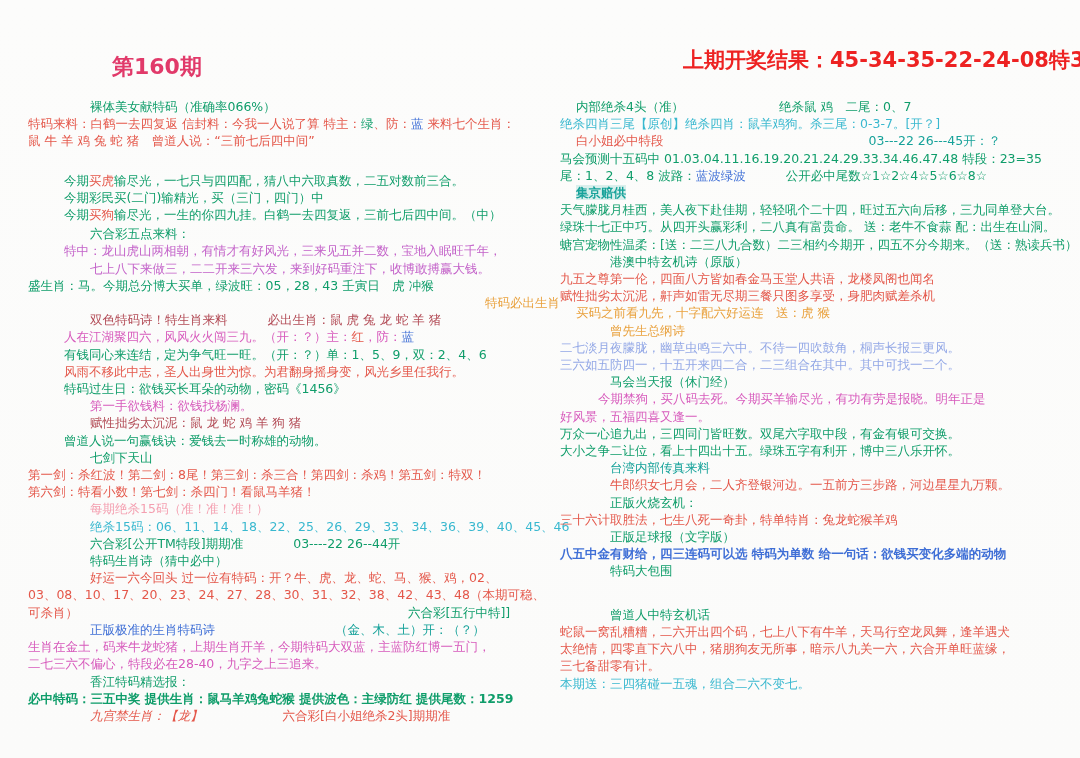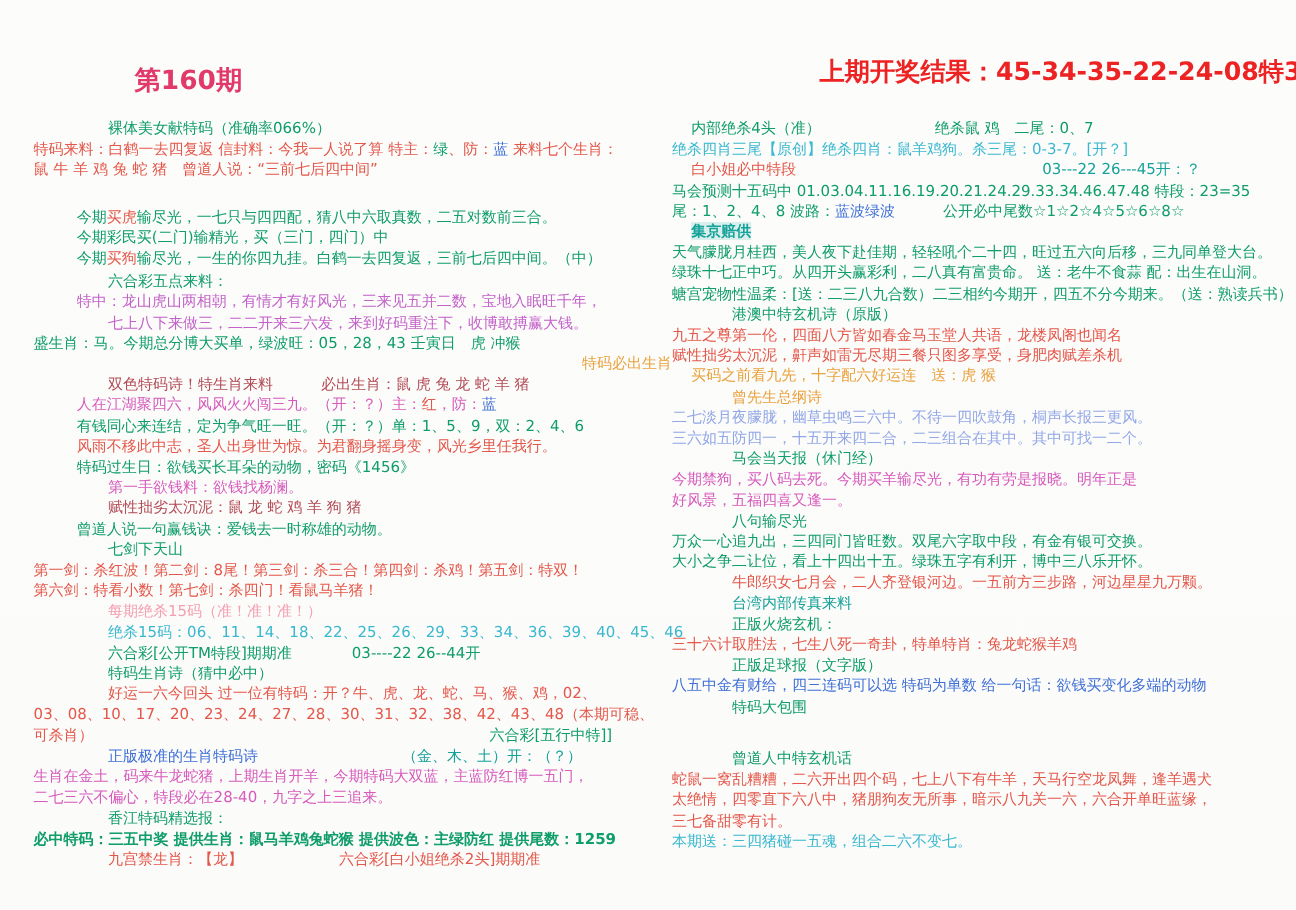--- a/index.html
+++ b/index.html
@@ -89,7 +89,7 @@
       <div class="line ind0"><span style="color: rgb(146, 167, 230);">二七淡月夜朦胧，幽草虫鸣三六中。不待一四吹鼓角，桐声长报三更风。</span></div>
       <div class="line ind0"><span style="color: rgb(146, 167, 230);">三六如五防四一，十五开来四二合，二三组合在其中。其中可找一二个。</span></div>
       <div class="line ind2"><span style="color: rgb(15, 157, 106);">马会当天报（休门经）</span></div>
-      <div class="line ind0"><span style="color: rgb(215, 90, 188);">今期禁狗，买八码去死。今期买羊输尽光，有功有劳是报晓。明年正是</span></div>
+      <div class="line ind0"><span style="color: rgb(215, 90, 188); margin-left: 38px;">今期禁狗，买八码去死。今期买羊输尽光，有功有劳是报晓。明年正是</span></div>
       <div class="line ind0"><span style="color: rgb(215, 90, 188);">好风景，五福四喜又逢一。</span></div>
       <div class="line ind2"><span style="color: rgb(15, 157, 106);">八句输尽光</span></div>
       <div class="line ind0"><span style="color: rgb(15, 157, 106);">万众一心追九出，三四同门皆旺数。双尾六字取中段，有金有银可交换。</span></div>

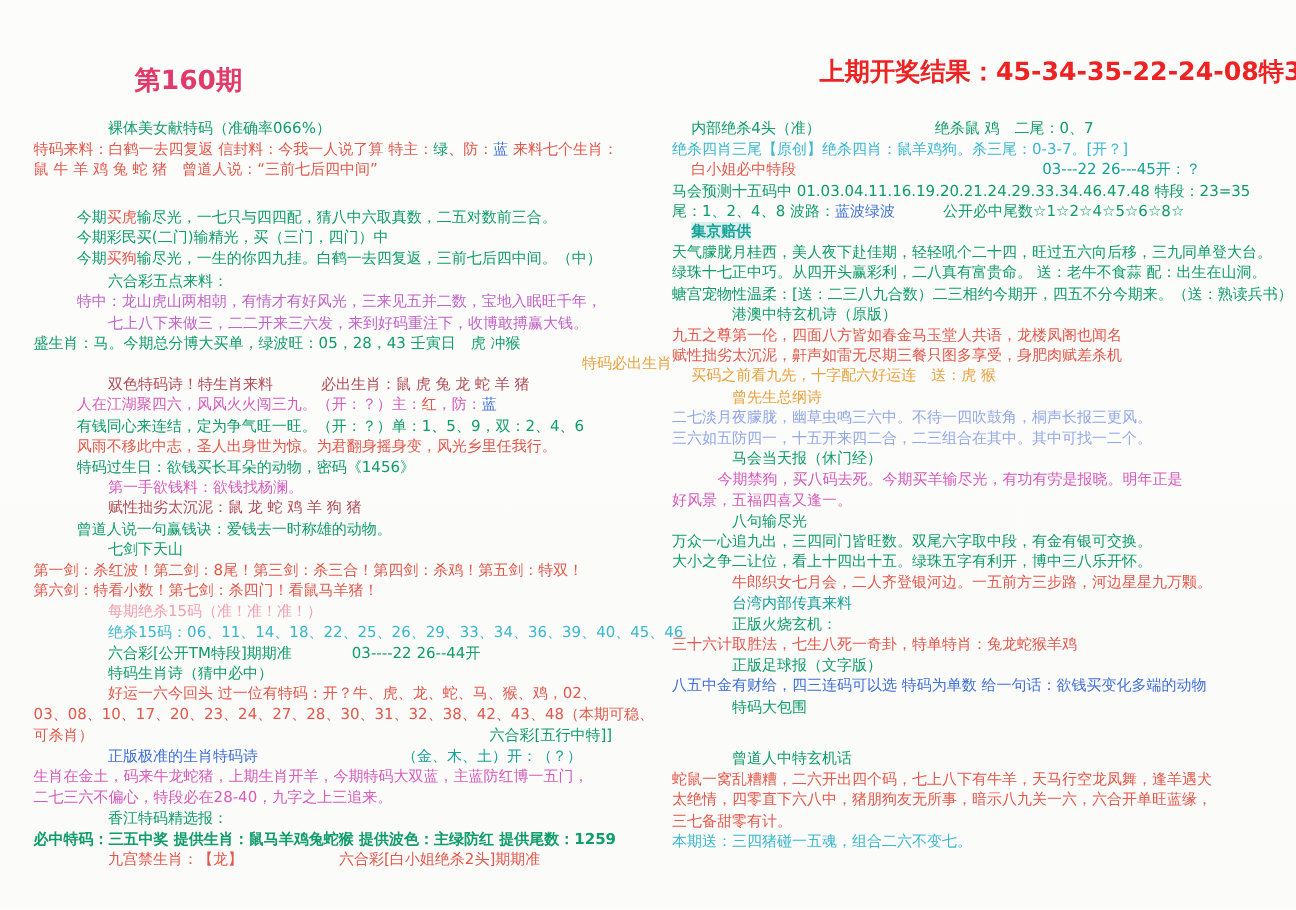--- a/index.html
+++ b/index.html
@@ -91,7 +91,6 @@
       <div class="line ind2"><span style="color: rgb(15, 157, 106);">马会当天报（休门经）</span></div>
       <div class="line ind0"><span style="color: rgb(215, 90, 188); margin-left: 38px;">今期禁狗，买八码去死。今期买羊输尽光，有功有劳是报晓。明年正是</span></div>
       <div class="line ind0"><span style="color: rgb(215, 90, 188);">好风景，五福四喜又逢一。</span></div>
-      <div class="line ind2"><span style="color: rgb(15, 157, 106);">八句输尽光</span></div>
       <div class="line ind0"><span style="color: rgb(15, 157, 106);">万众一心追九出，三四同门皆旺数。双尾六字取中段，有金有银可交换。</span></div>
       <div class="line ind0"><span style="color: rgb(15, 157, 106);">大小之争二让位，看上十四出十五。绿珠五字有利开，博中三八乐开怀。</span></div>
       <div class="line ind2"><span style="color: rgb(228, 87, 74);">牛郎织女七月会，二人齐登银河边。一五前方三步路，河边星星九万颗。</span></div>

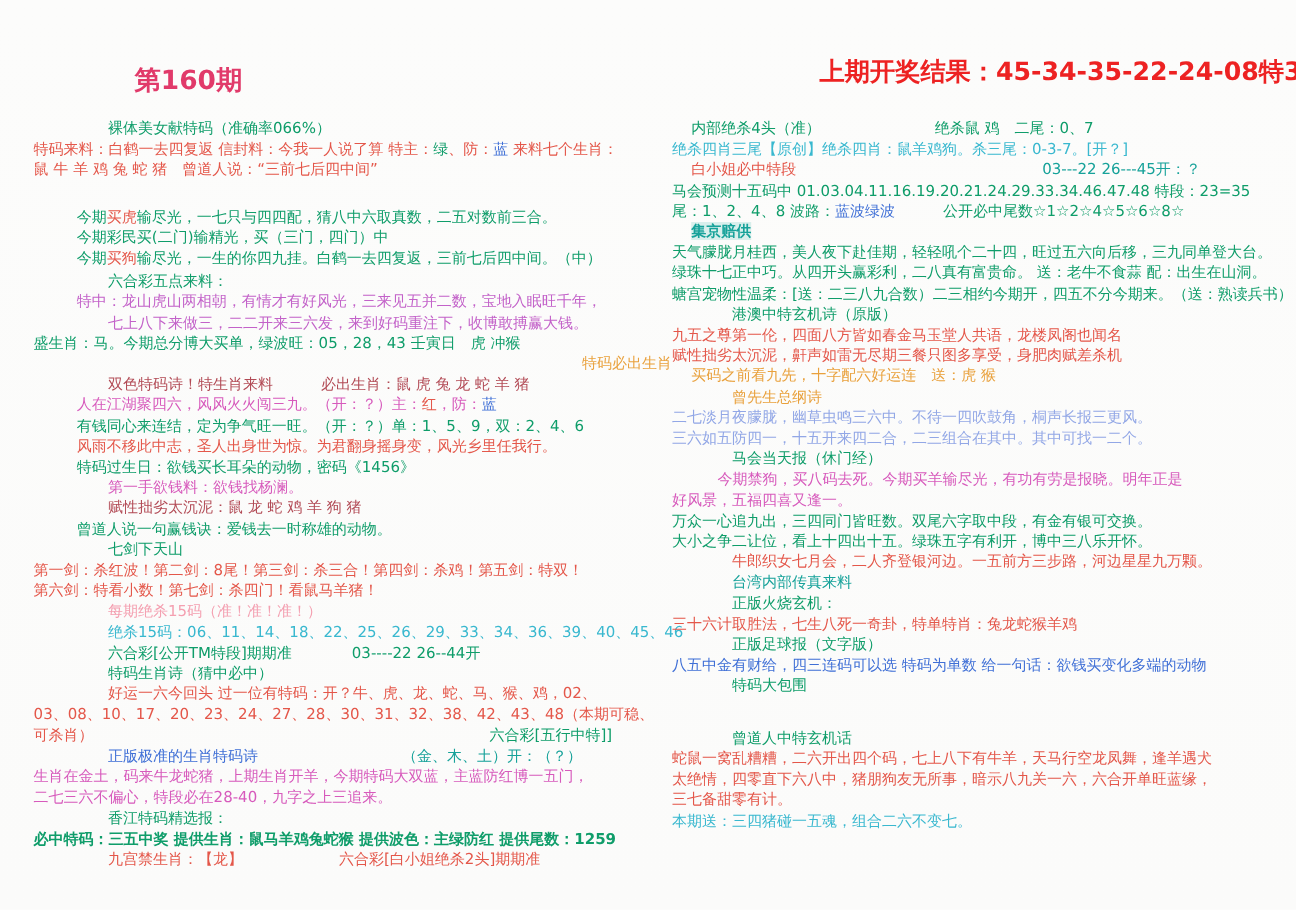--- a/index.html
+++ b/index.html
@@ -93,8 +93,8 @@
       <div class="line ind0"><span style="color: rgb(215, 90, 188);">好风景，五福四喜又逢一。</span></div>
       <div class="line ind0"><span style="color: rgb(15, 157, 106);">万众一心追九出，三四同门皆旺数。双尾六字取中段，有金有银可交换。</span></div>
       <div class="line ind0"><span style="color: rgb(15, 157, 106);">大小之争二让位，看上十四出十五。绿珠五字有利开，博中三八乐开怀。</span></div>
+      <div class="line ind2"><span style="color: rgb(23, 162, 154);">台湾内部传真来料</span></div>
       <div class="line ind2"><span style="color: rgb(228, 87, 74);">牛郎织女七月会，二人齐登银河边。一五前方三步路，河边星星九万颗。</span></div>
-      <div class="line ind2"><span style="color: rgb(23, 162, 154);">台湾内部传真来料</span></div>
       <div class="line ind2"><span style="color: rgb(15, 157, 106);">正版火烧玄机：</span></div>
       <div class="line ind0"><span style="color: rgb(228, 87, 74);">三十六计取胜法，七生八死一奇卦，特单特肖：兔龙蛇猴羊鸡</span></div>
       <div class="line ind2"><span style="color: rgb(15, 157, 106);">正版足球报（文字版）</span></div>

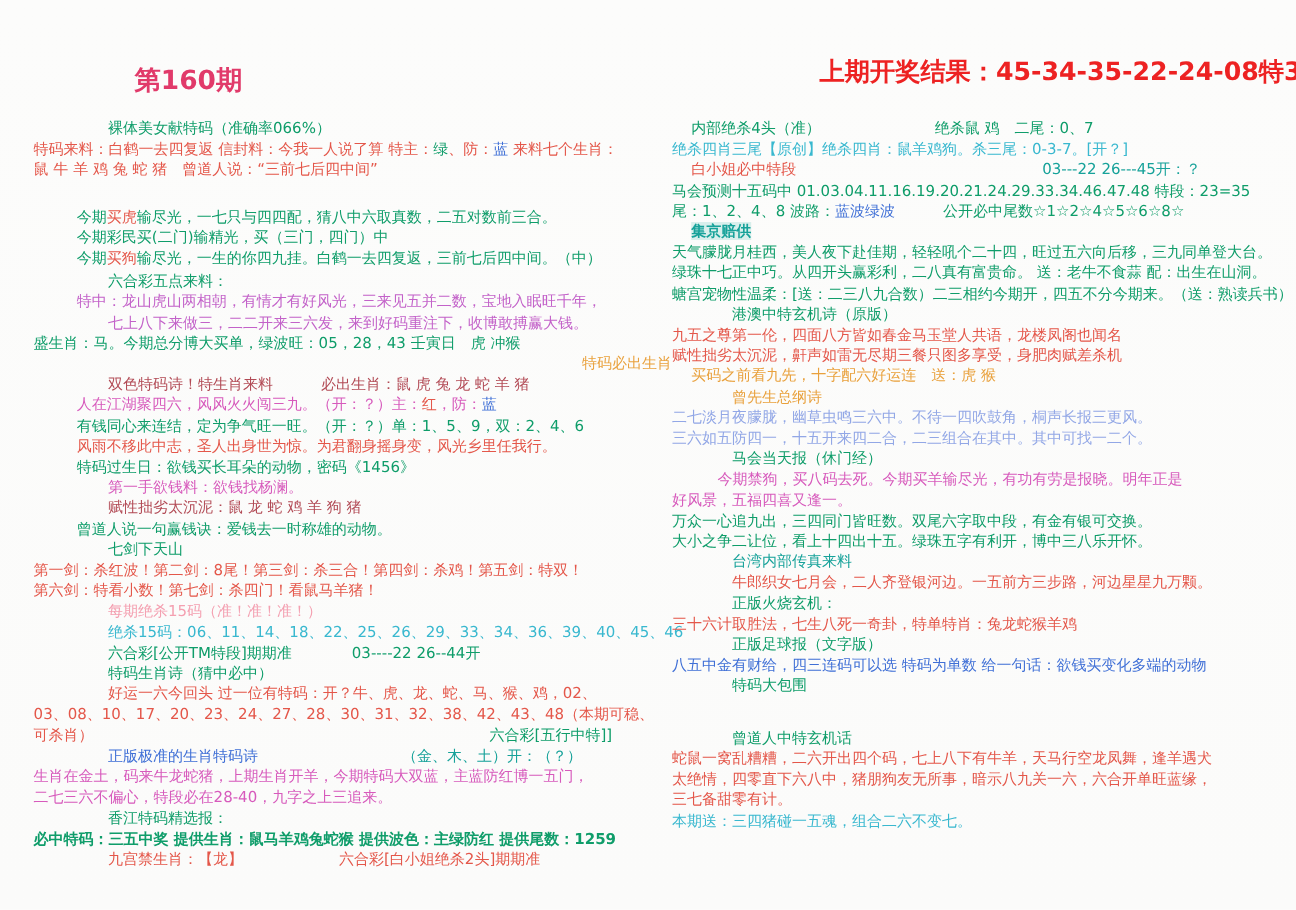--- a/index.html
+++ b/index.html
@@ -98,7 +98,7 @@
       <div class="line ind2"><span style="color: rgb(15, 157, 106);">正版火烧玄机：</span></div>
       <div class="line ind0"><span style="color: rgb(228, 87, 74);">三十六计取胜法，七生八死一奇卦，特单特肖：兔龙蛇猴羊鸡</span></div>
       <div class="line ind2"><span style="color: rgb(15, 157, 106);">正版足球报（文字版）</span></div>
-      <div class="line ind0"><span style="color: rgb(63, 111, 214);">八五中金有财给，四三连码可以选 特码为单数 给一句话：欲钱买变化多端的动物</span></div>
+      <div class="line ind0"><span style="color: rgb(63, 111, 214); font-weight: bold;">八五中金有财给，四三连码可以选 特码为单数 给一句话：欲钱买变化多端的动物</span></div>
       <div class="line ind2"><span style="color: rgb(15, 157, 106);">特码大包围</span></div>
       <div class="line ind0 spacer"></div>
       <div class="line ind2"><span style="color: rgb(15, 157, 106);">曾道人中特玄机话</span></div>

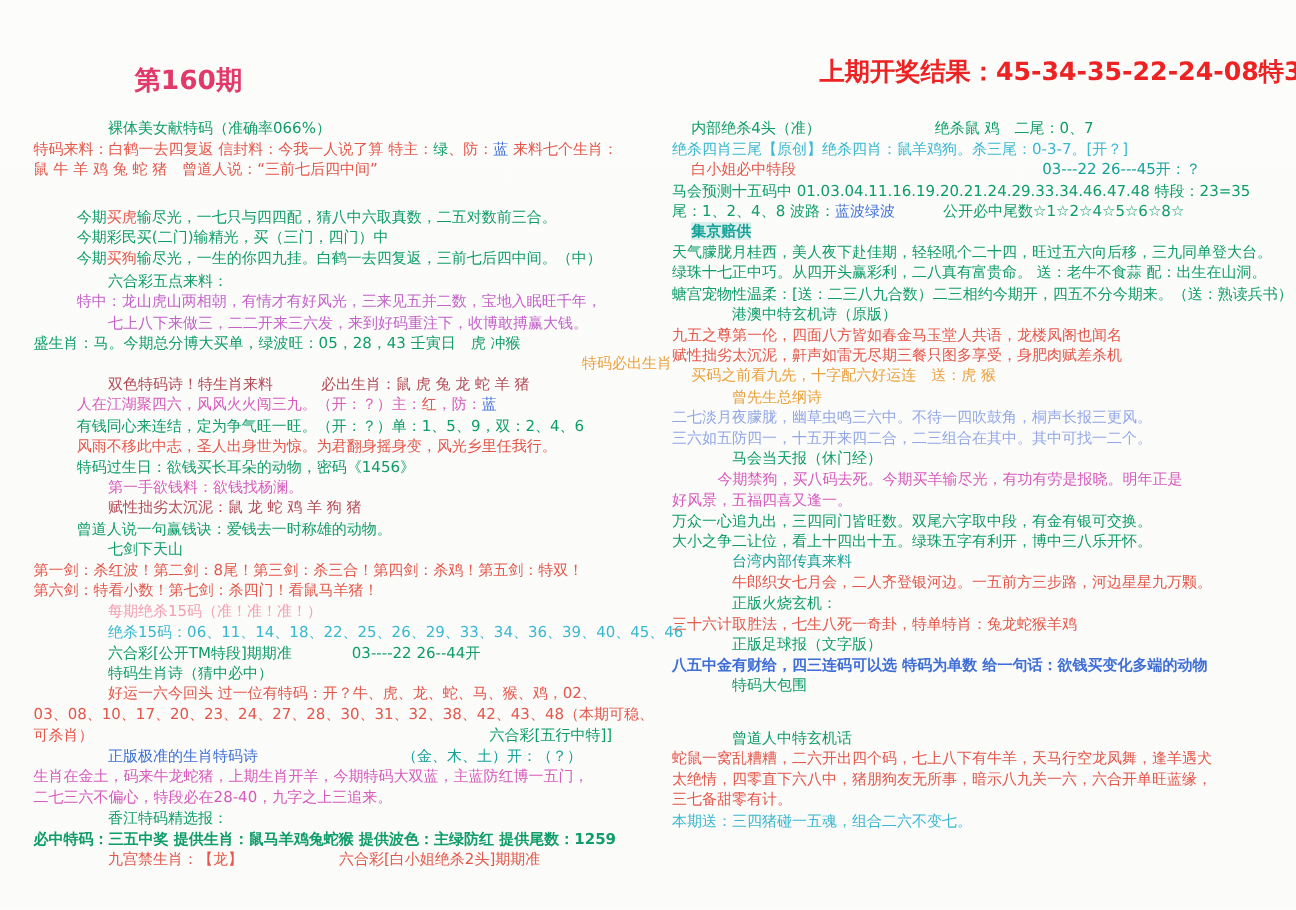--- a/index.html
+++ b/index.html
@@ -69,7 +69,7 @@
       <div class="line ind0"><span style="color: rgb(215, 90, 188);">二七三六不偏心，特段必在28-40，九字之上三追来。</span></div>
       <div class="line ind2"><span style="color: rgb(15, 157, 106);">香江特码精选报：</span></div>
       <div class="line ind0"><span style="color: rgb(15, 157, 106); font-weight: bold;">必中特码：三五中奖 提供生肖：鼠马羊鸡兔蛇猴 提供波色：主绿防红 提供尾数：1259</span></div>
-      <div class="line ind2"><span style="color: rgb(228, 87, 74);">九宫禁生肖：【龙】</span><span class="gap" style="width: 80px;"></span><span style="color: rgb(228, 87, 74);">六合彩[白小姐绝杀2头]期期准</span></div>
+      <div class="line ind2"><span style="color: rgb(228, 87, 74); font-style: italic;">九宫禁生肖：【龙】</span><span class="gap" style="width: 80px;"></span><span style="color: rgb(228, 87, 74);">六合彩[白小姐绝杀2头]期期准</span></div>
     </div>
   <div class="col right" id="right-col">
       <div class="line ind1"><span style="color: rgb(15, 157, 106);">内部绝杀4头（准）</span><span class="gap" style="width: 95px;"></span><span style="color: rgb(15, 157, 106);">绝杀鼠 鸡　二尾：0、7</span></div>

